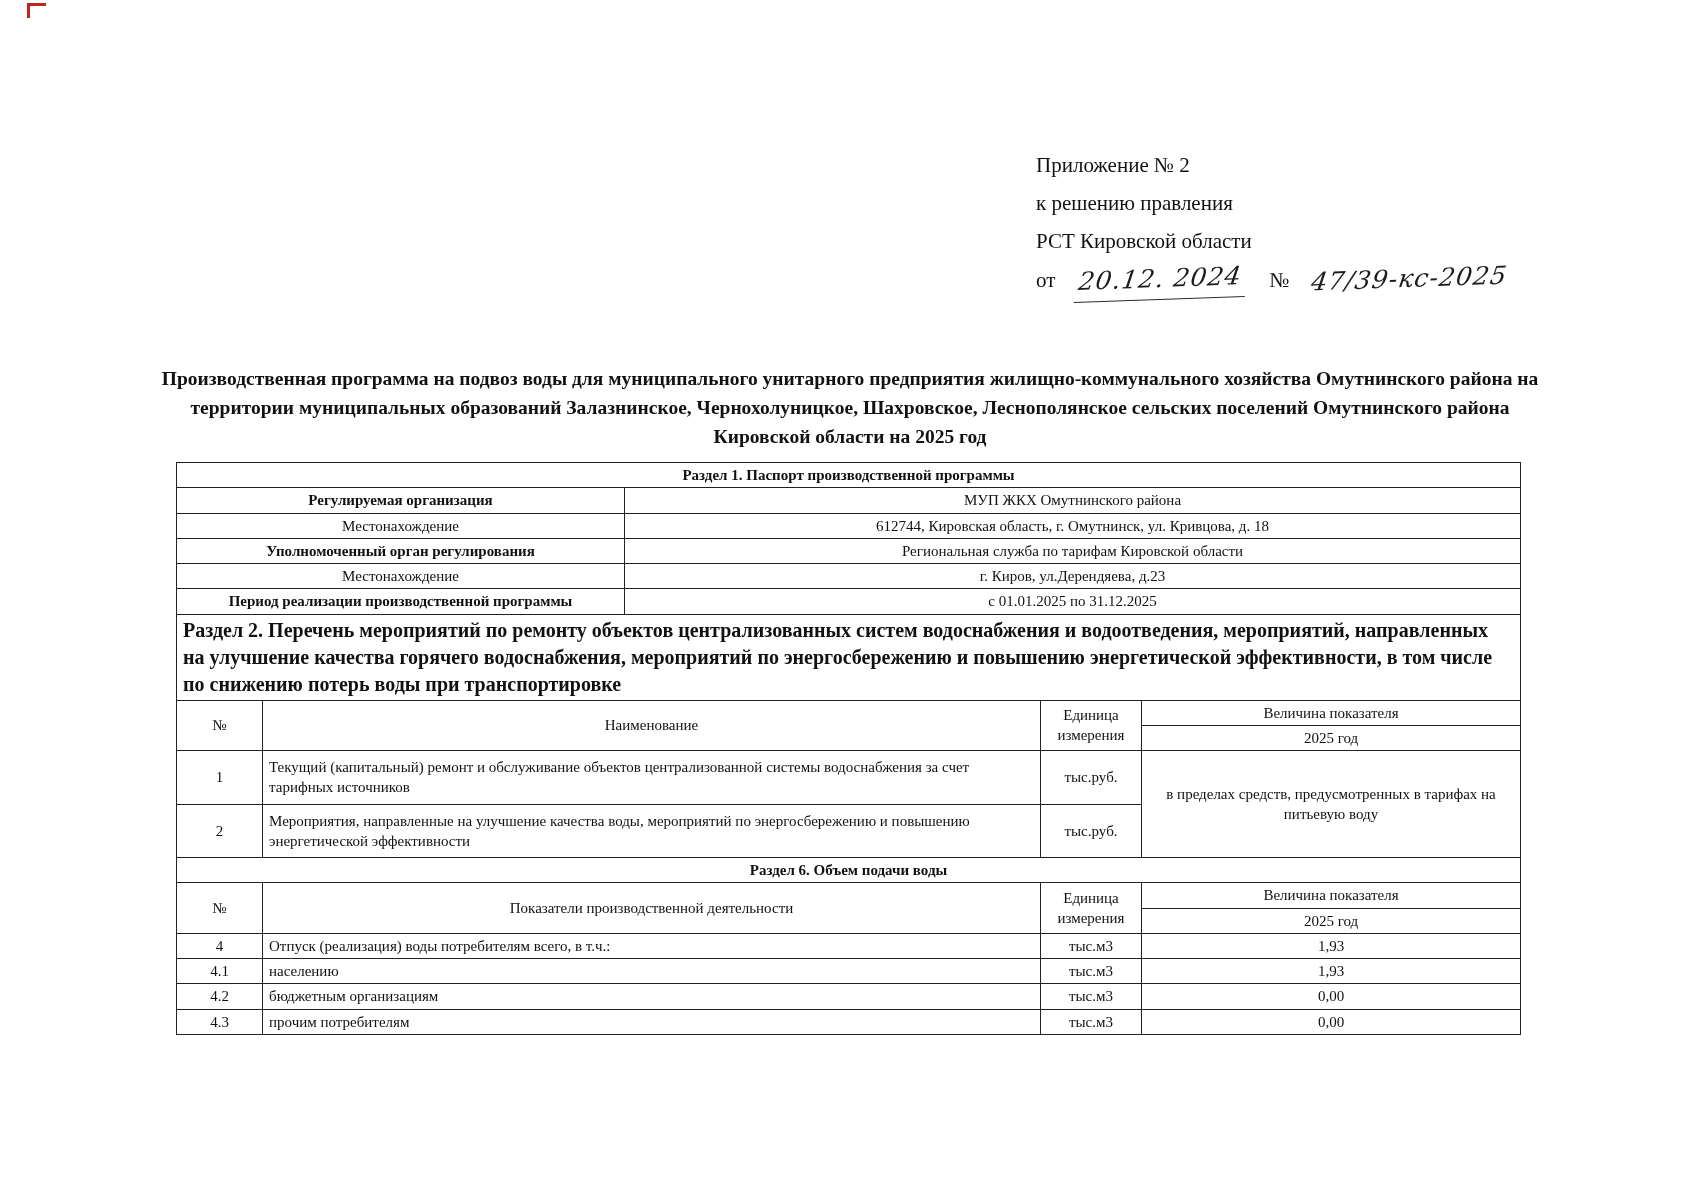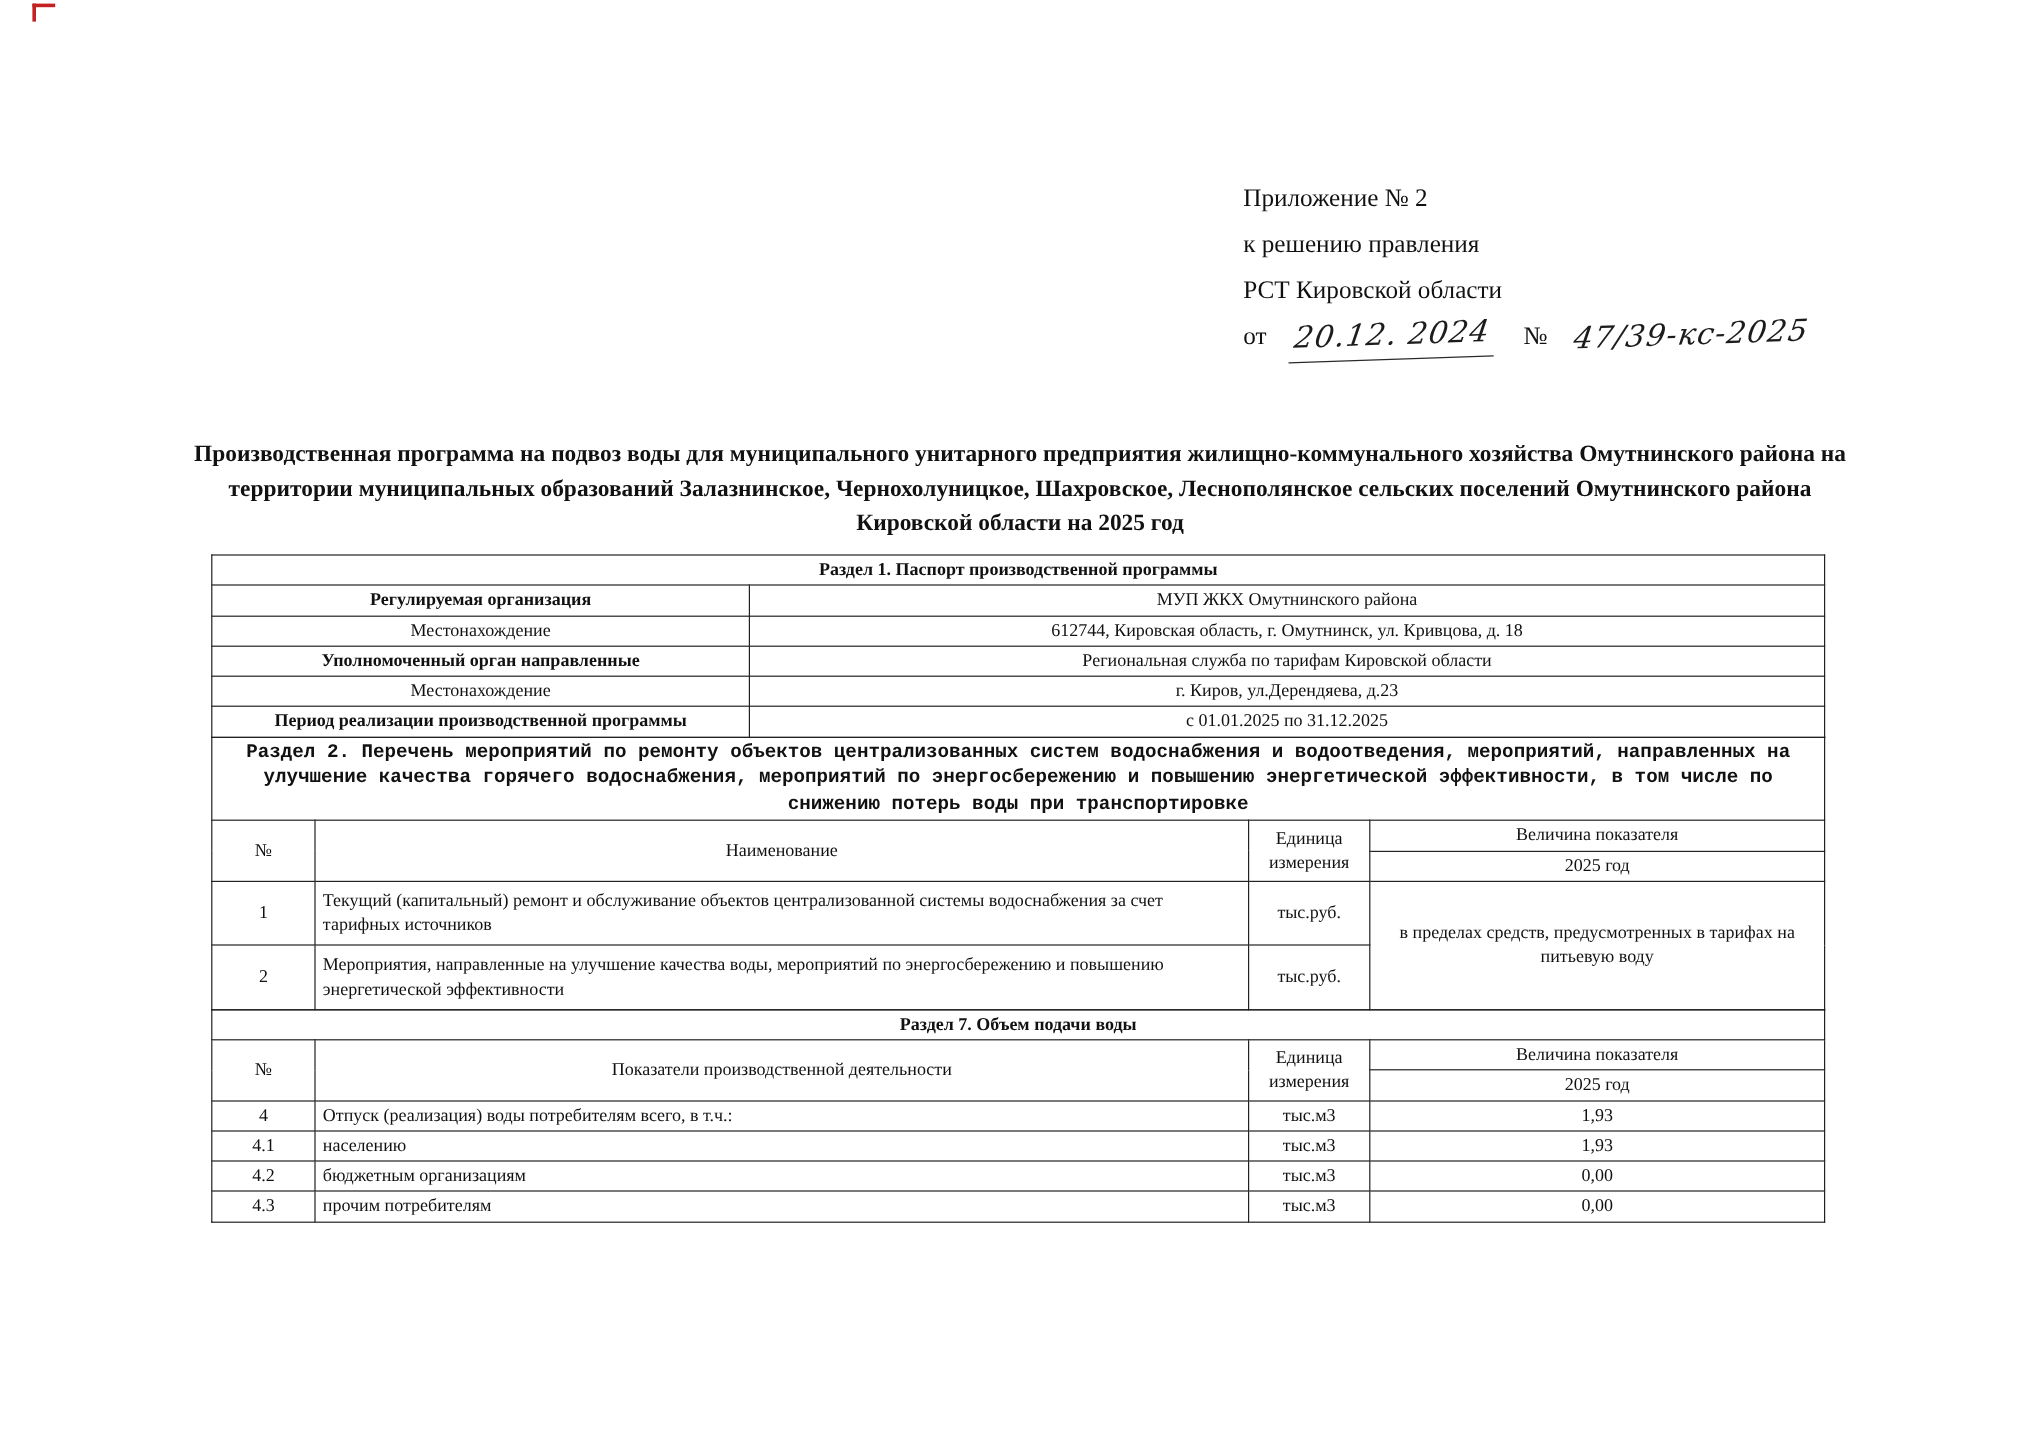--- a/index.html
+++ b/index.html
@@ -138,7 +138,7 @@
         <td class="val">612744, Кировская область, г. Омутнинск, ул. Кривцова, д. 18</td>
       </tr>
       <tr>
-        <td class="lbl bold">Уполномоченный орган направленные</td>
+        <td class="lbl bold">Уполномоченный орган регулирования</td>
         <td class="val">Региональная служба по тарифам Кировской области</td>
       </tr>
       <tr>

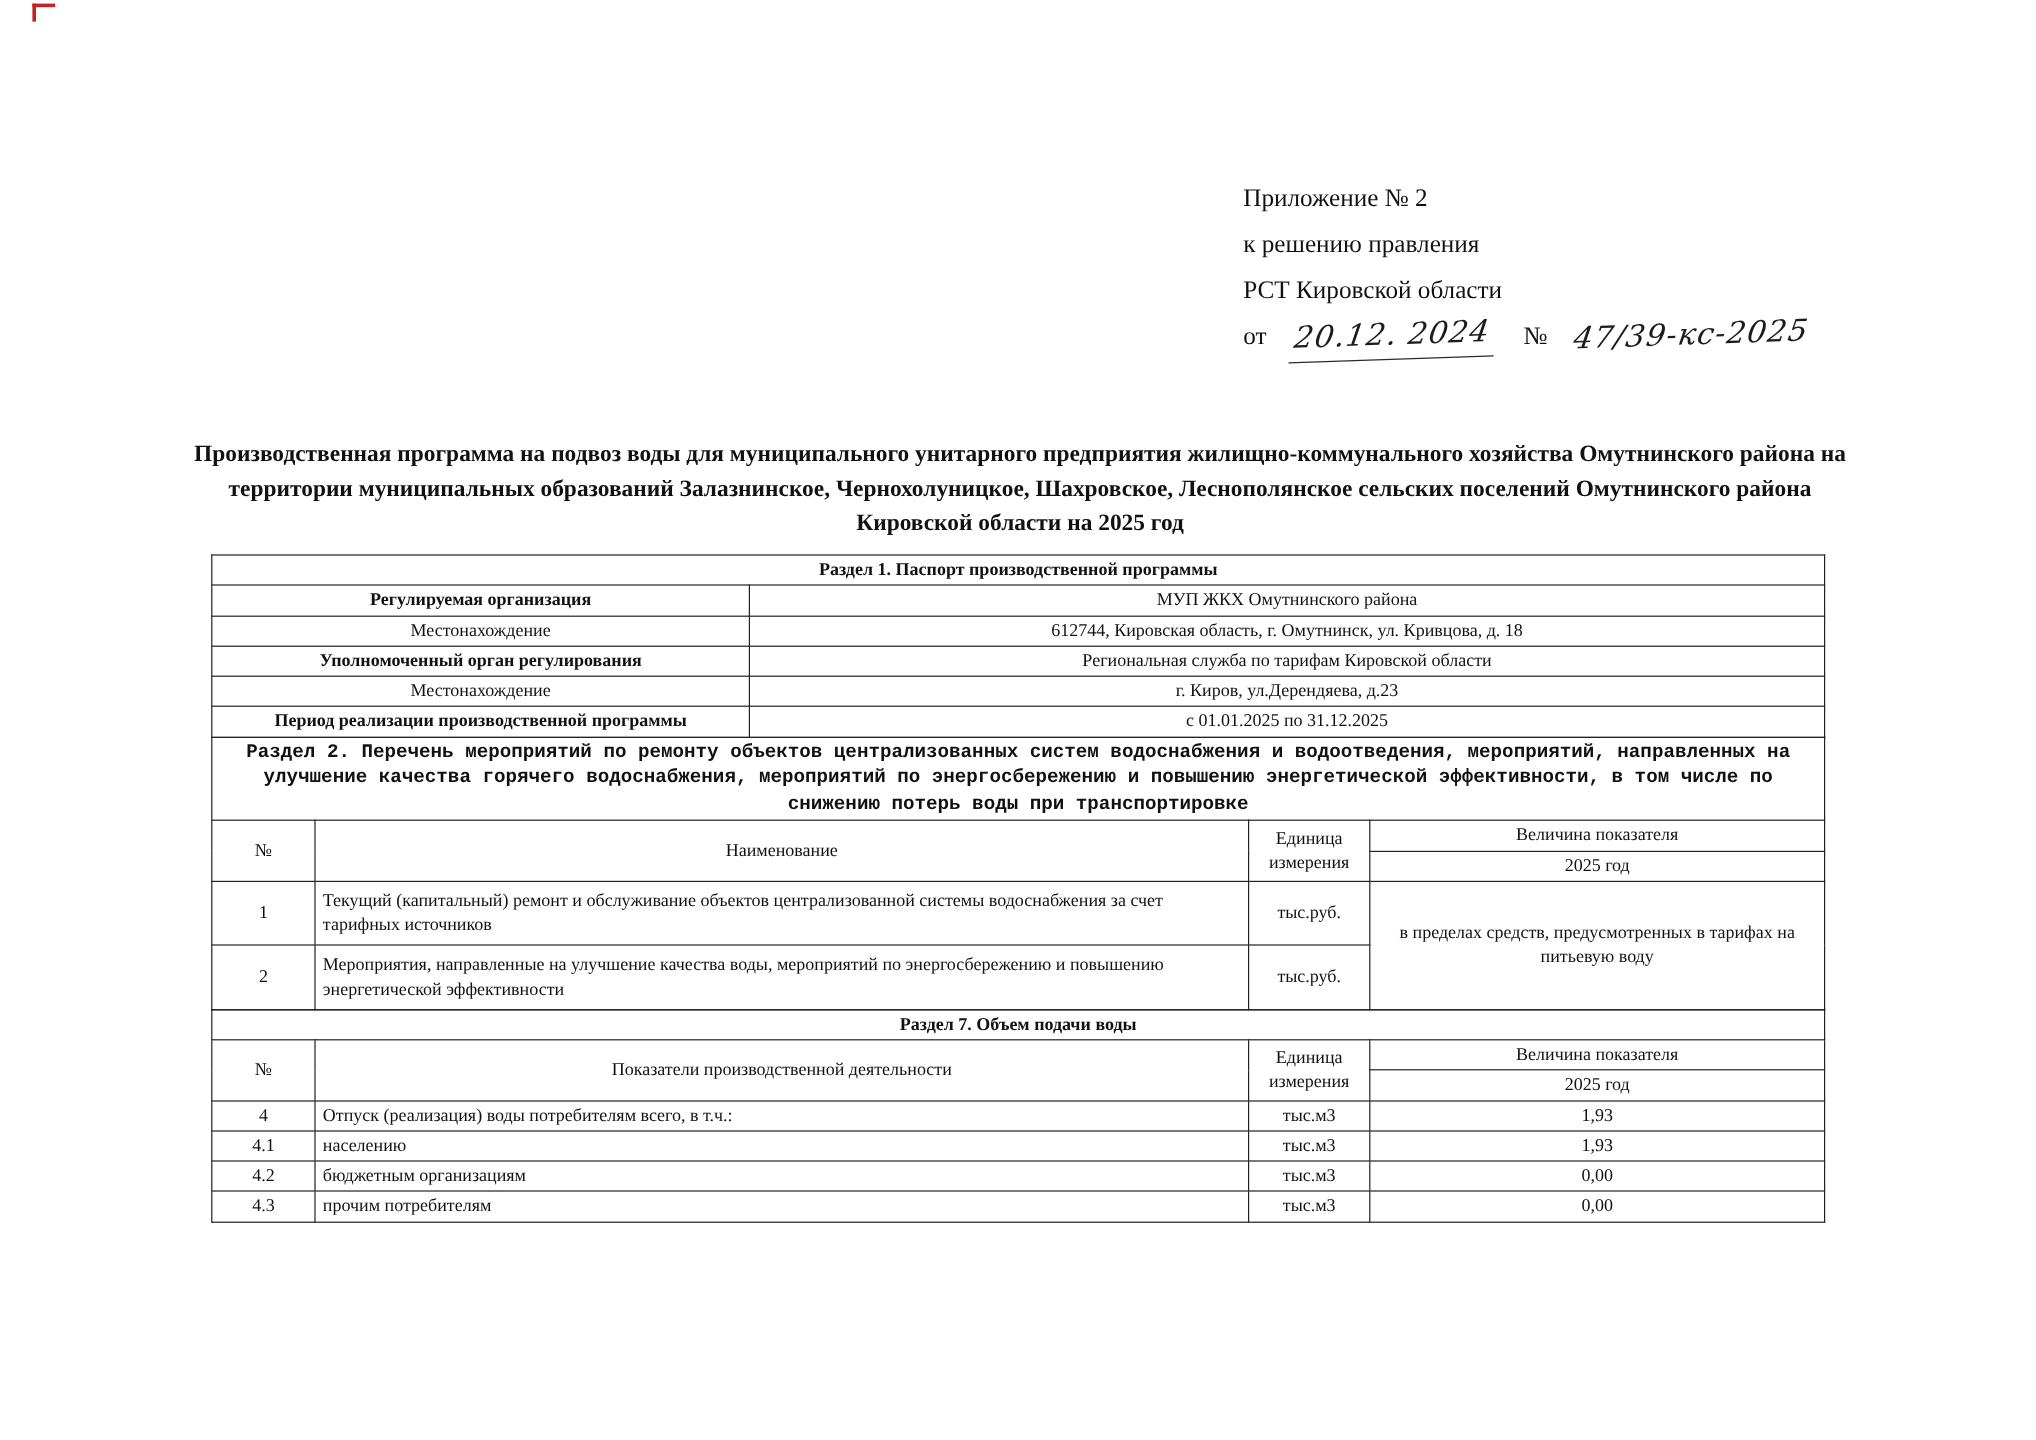--- a/index.html
+++ b/index.html
@@ -81,12 +81,10 @@
     padding: 4px 8px;
   }
   .sec2-title {
-    text-align: center;
     font-weight: bold;
-    font-size: 16px;
+    font-size: 20px;
     padding: 5px 10px;
     line-height: 1.45;
-    font-family: Liberation Mono, monospace;
   }
   .ctr { text-align: center; }
   .lbl { text-align: center; }

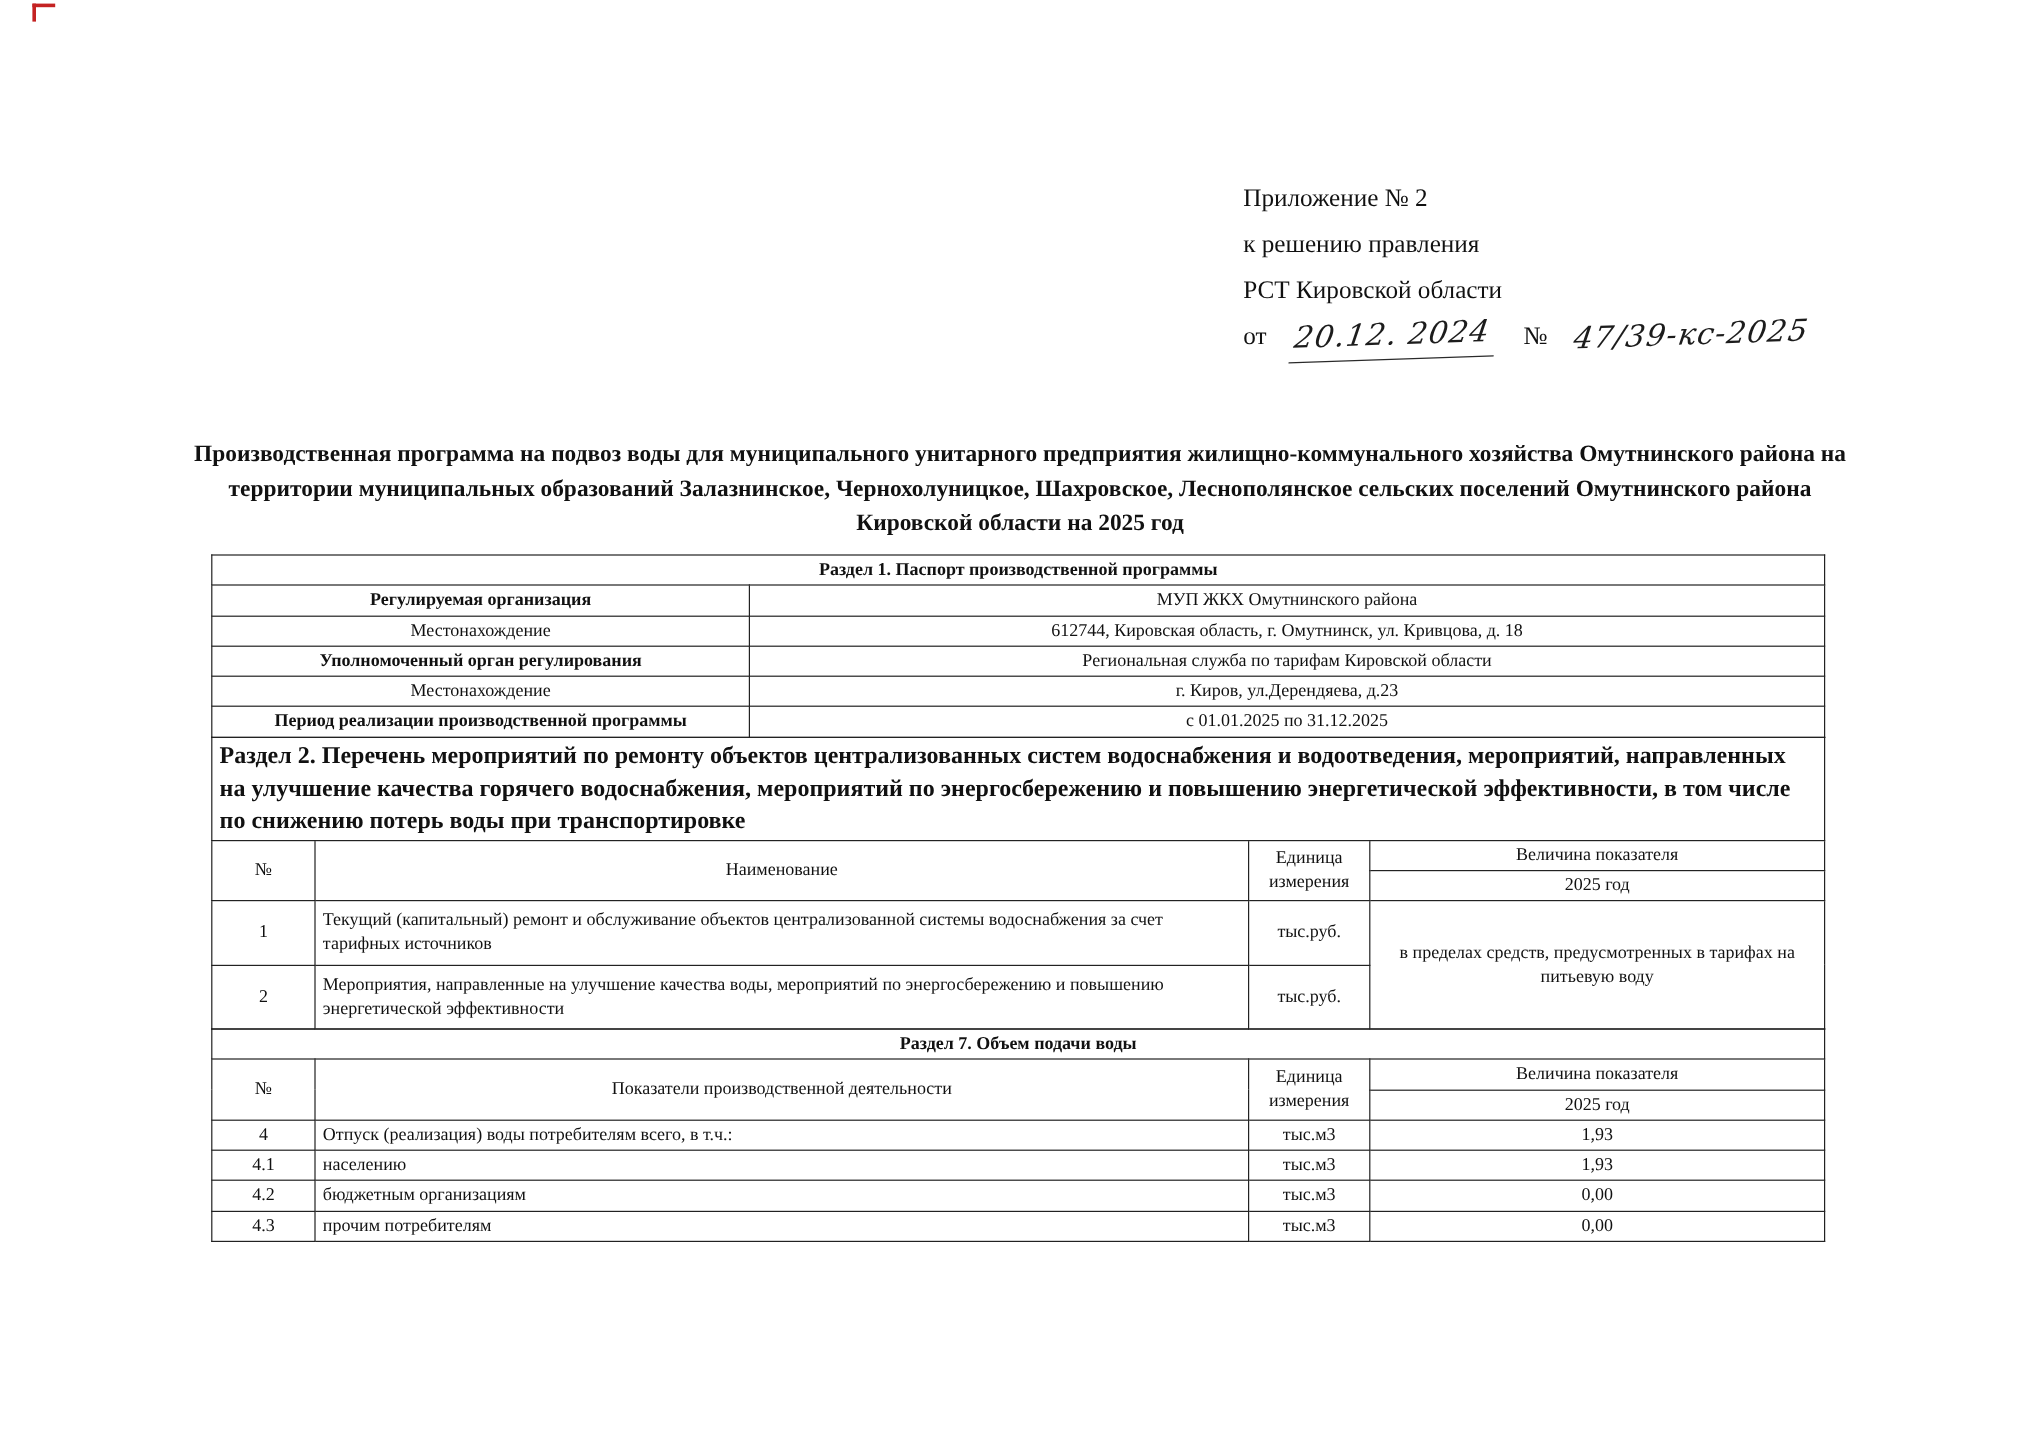--- a/index.html
+++ b/index.html
@@ -193,7 +193,7 @@
       </colgroup>
       <tbody>
           <tr>
-        <td colspan="4" class="sec-title">Раздел 7. Объем подачи воды</td>
+        <td colspan="4" class="sec-title">Раздел 6. Объем подачи воды</td>
       </tr>
       <tr>
         <td rowspan="2" class="col-head">№</td>

